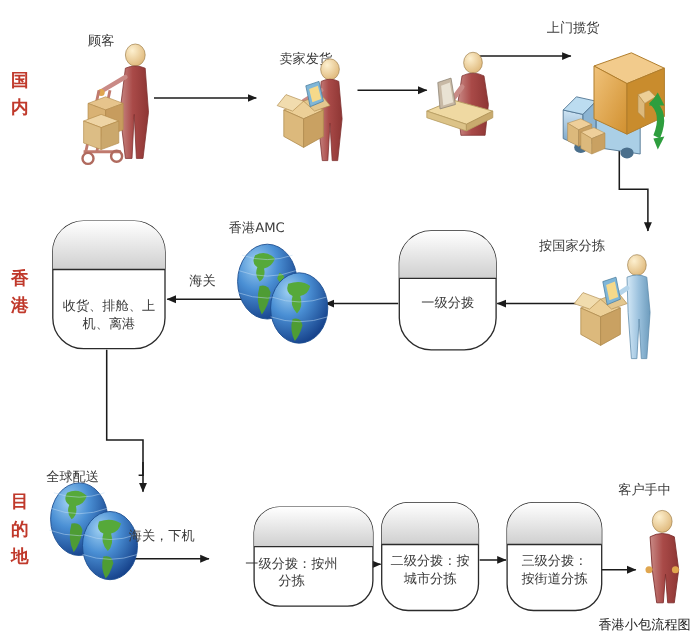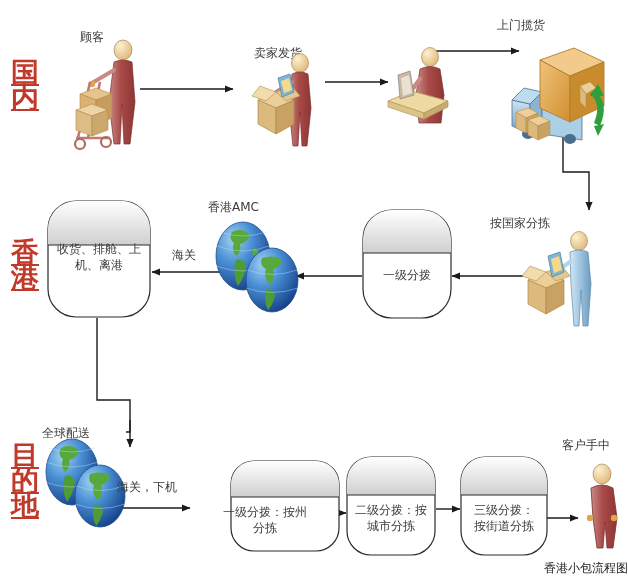--- a/index.html
+++ b/index.html
@@ -8,10 +8,9 @@
   #stage{position:absolute;left:0;top:0;width:628px;height:584px;}
   .abs{position:absolute;}
   .zone-label{
-    color:#c0392b;font-weight:bold;font-size:28px;line-height:25px;
-    letter-spacing:0;text-align:center;width:30px;
+    color:#c0392b;font-weight:bold;font-size:16px;line-height:25px;
+    letter-spacing:0;width:30px;
     font-family:"DejaVu Sans","Liberation Sans",sans-serif;
-    text-decoration:underline;
   }
   .edge-label{
     font-size:12px;color:#3a3a3a;text-align:center;line-height:15px;

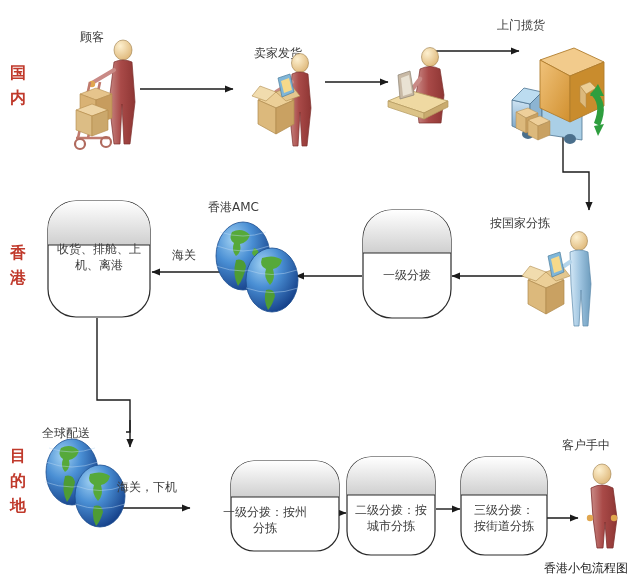--- a/index.html
+++ b/index.html
@@ -206,7 +206,7 @@
       <path d="M1,29 a28,28 0 0 1 28,-28 l46,0 a28,28 0 0 1 28,28 l0,16 l-102,0 z" fill="url(#gradHead)" stroke="none"></path>
       <line x1="1" y1="45" x2="103" y2="45" stroke="#2b2b2b" stroke-width="1.2"></line>
     </svg>
-    <div class="txt" style="top:41px;">收货、排舱、上
+    <div class="txt" style="top:70px;">收货、排舱、上
 机、离港</div>
   </div>
 

